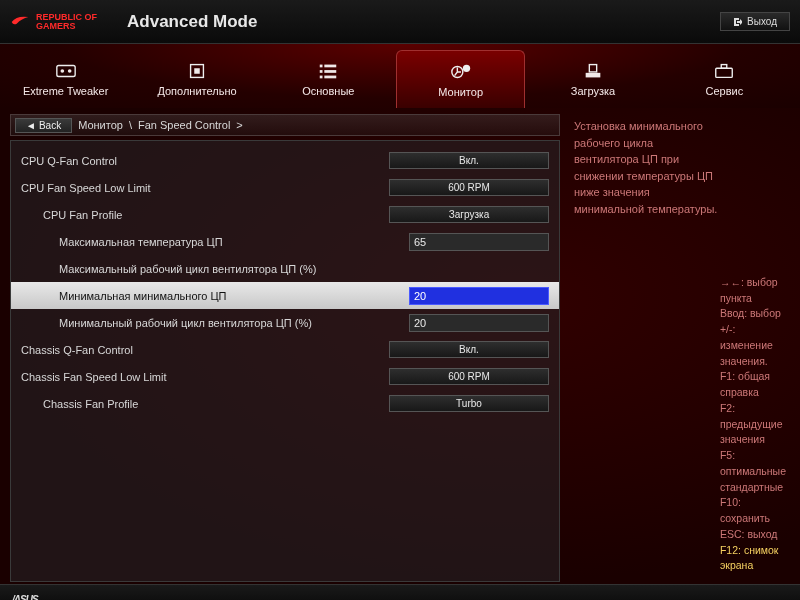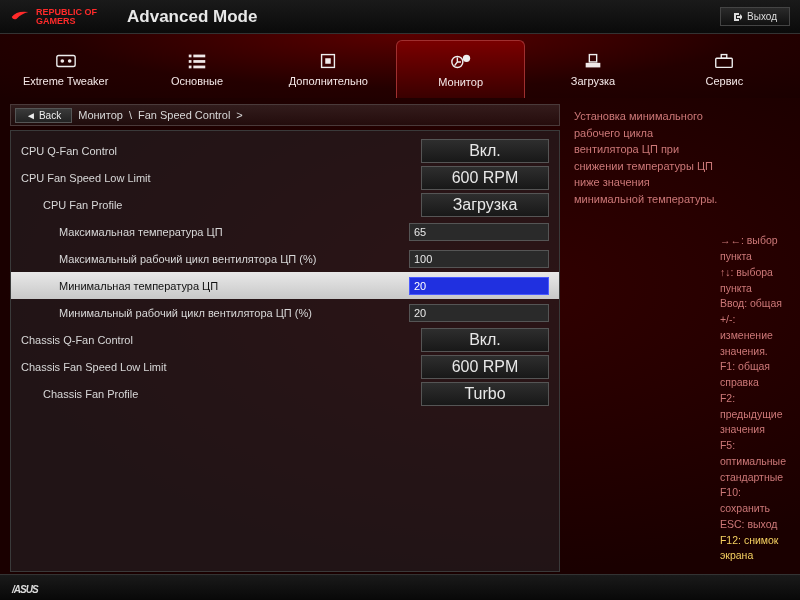--- a/index.html
+++ b/index.html
@@ -13,7 +13,7 @@
     position: relative;
   }
   .topbar {
-    height: 34px;
+    height: 44px;
     background: linear-gradient(to bottom, #1a1a1a, #0a0a0a);
     display: flex;
     align-items: center;

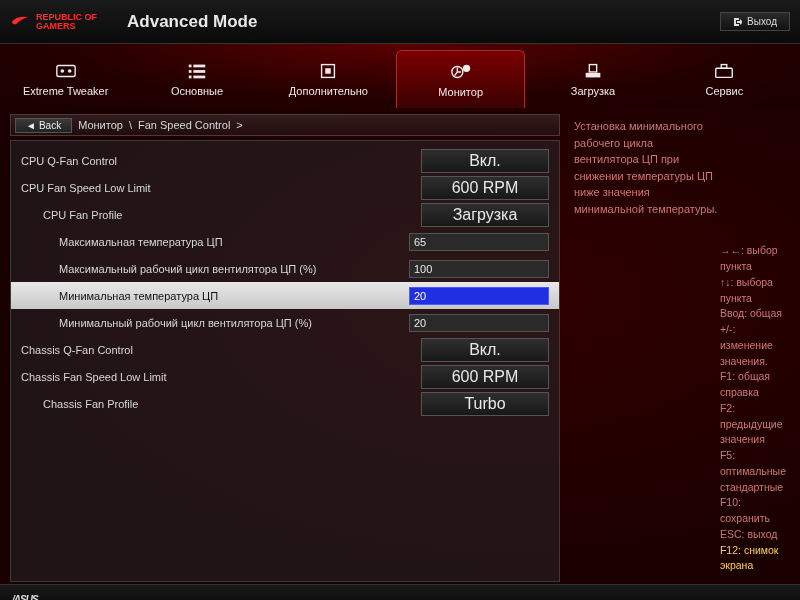--- a/index.html
+++ b/index.html
@@ -196,6 +196,13 @@
   </div>
   <div class="tab">
     <svg class="tab-icon" viewBox="0 0 24 20">
+        <rect x="5" y="3" width="14" height="14" fill="none" stroke="#eee" stroke-width="1.5"></rect>
+        <rect x="9" y="7" width="6" height="6"></rect>
+      </svg>
+    <span>Дополнительно</span>
+  </div>
+  <div class="tab">
+    <svg class="tab-icon" viewBox="0 0 24 20">
         <rect x="3" y="3" width="3" height="3"></rect>
         <rect x="8" y="3" width="13" height="3"></rect>
         <rect x="3" y="9" width="3" height="3"></rect>
@@ -204,13 +211,6 @@
         <rect x="8" y="15" width="13" height="3"></rect>
       </svg>
     <span>Основные</span>
-  </div>
-  <div class="tab">
-    <svg class="tab-icon" viewBox="0 0 24 20">
-        <rect x="5" y="3" width="14" height="14" fill="none" stroke="#eee" stroke-width="1.5"></rect>
-        <rect x="9" y="7" width="6" height="6"></rect>
-      </svg>
-    <span>Дополнительно</span>
   </div>
   <div class="tab active">
     <svg class="tab-icon" viewBox="0 0 24 20">

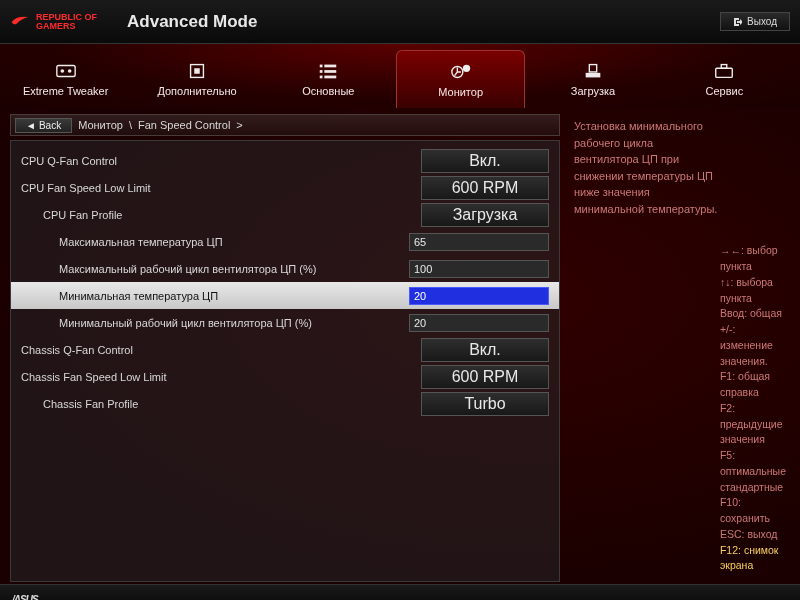--- a/index.html
+++ b/index.html
@@ -117,12 +117,12 @@
   .indent-1 { padding-left: 22px; }
   .indent-2 { padding-left: 38px; }
   .setting-val {
-    width: 128px;
+    width: 160px;
     text-align: center;
     background: linear-gradient(to bottom, #2e2e2e, #181818);
     border: 1px solid #555;
     color: #e8e8e8;
-    font-size: 16px;
+    font-size: 10px;
     padding: 2px 0;
   }
   .setting-input {

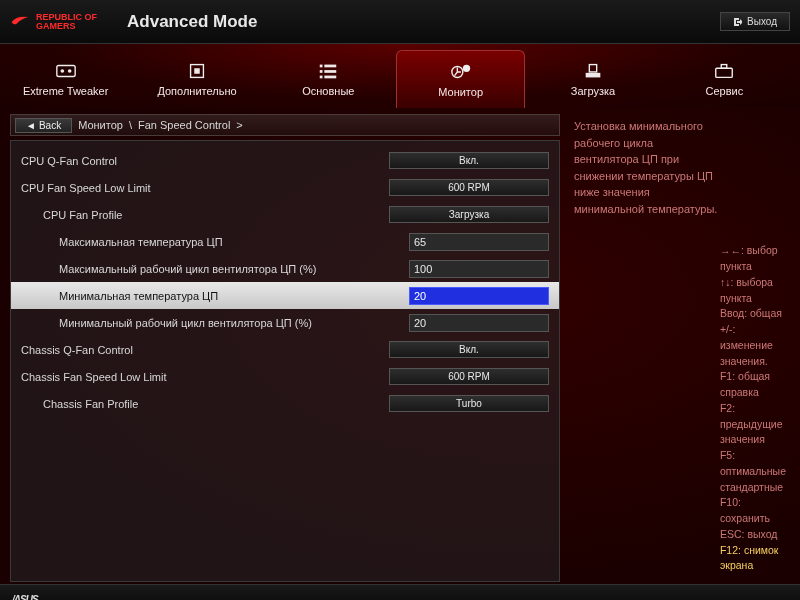--- a/index.html
+++ b/index.html
@@ -267,7 +267,6 @@
         </div>
         <div class="setting-row">
           <div class="setting-label indent-2">Максимальный рабочий цикл вентилятора ЦП (%)</div>
-          <div class="setting-input">100</div>
         </div>
         <div class="setting-row selected">
           <div class="setting-label indent-2">Минимальная температура ЦП</div>

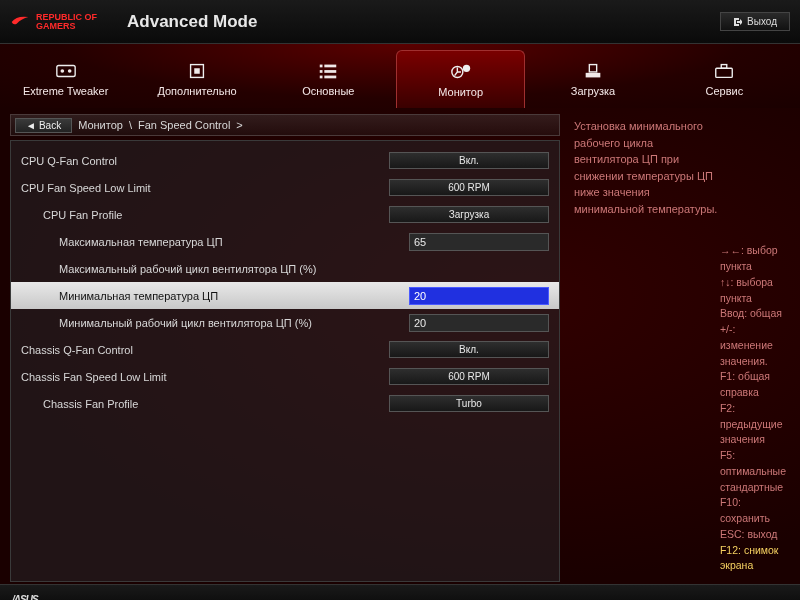--- a/index.html
+++ b/index.html
@@ -295,7 +295,6 @@
     <div class="help-text">Установка минимального рабочего цикла вентилятора ЦП при снижении температуры ЦП ниже значения минимальной температуры.</div>
     <div class="key-hints" id="key-hints">
         <div><span>→←:</span><span> выбор пункта</span></div>
-        <div><span>↑↓:</span><span> выбора пункта</span></div>
         <div><span>Ввод:</span><span> общая</span></div>
         <div><span>+/-:</span><span> изменение значения.</span></div>
         <div><span>F1:</span><span> общая справка</span></div>

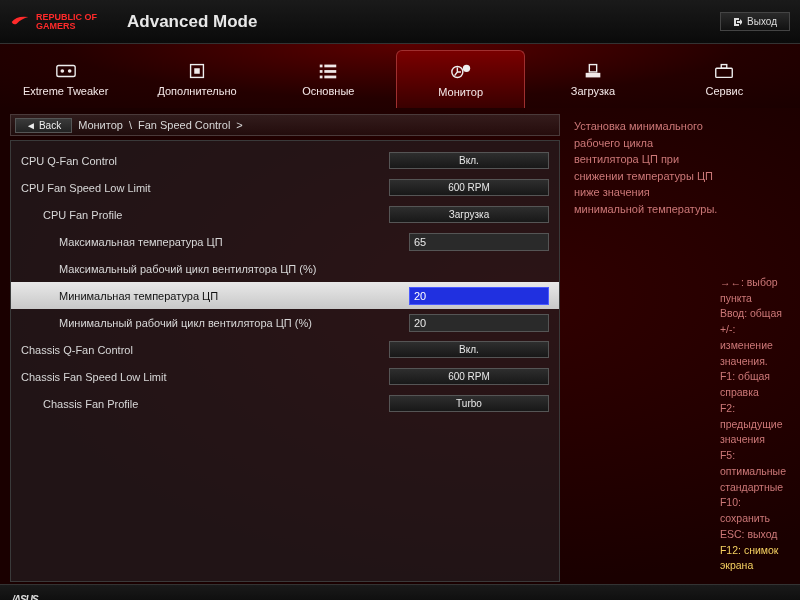--- a/index.html
+++ b/index.html
@@ -269,7 +269,7 @@
           <div class="setting-label indent-2">Максимальный рабочий цикл вентилятора ЦП (%)</div>
         </div>
         <div class="setting-row selected">
-          <div class="setting-label indent-2">Минимальная температура ЦП</div>
+          <div class="setting-label indent-2">Минимальная минимального ЦП</div>
           <div class="setting-input selected">20</div>
         </div>
         <div class="setting-row">

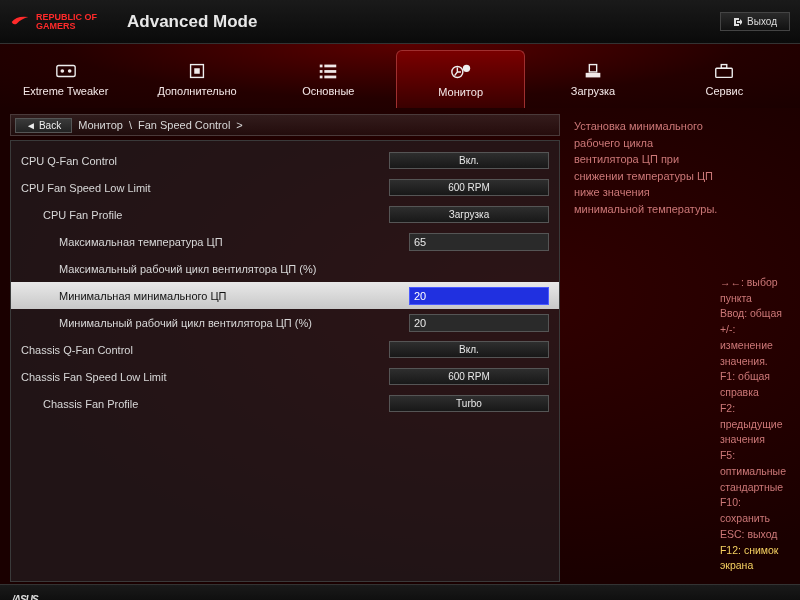--- a/index.html
+++ b/index.html
@@ -295,7 +295,7 @@
     <div class="help-text">Установка минимального рабочего цикла вентилятора ЦП при снижении температуры ЦП ниже значения минимальной температуры.</div>
     <div class="key-hints" id="key-hints">
         <div><span>→←:</span><span> выбор пункта</span></div>
-        <div><span>Ввод:</span><span> общая</span></div>
+        <div><span>Ввод:</span><span> выбор</span></div>
         <div><span>+/-:</span><span> изменение значения.</span></div>
         <div><span>F1:</span><span> общая справка</span></div>
         <div><span>F2:</span><span> предыдущие значения</span></div>

